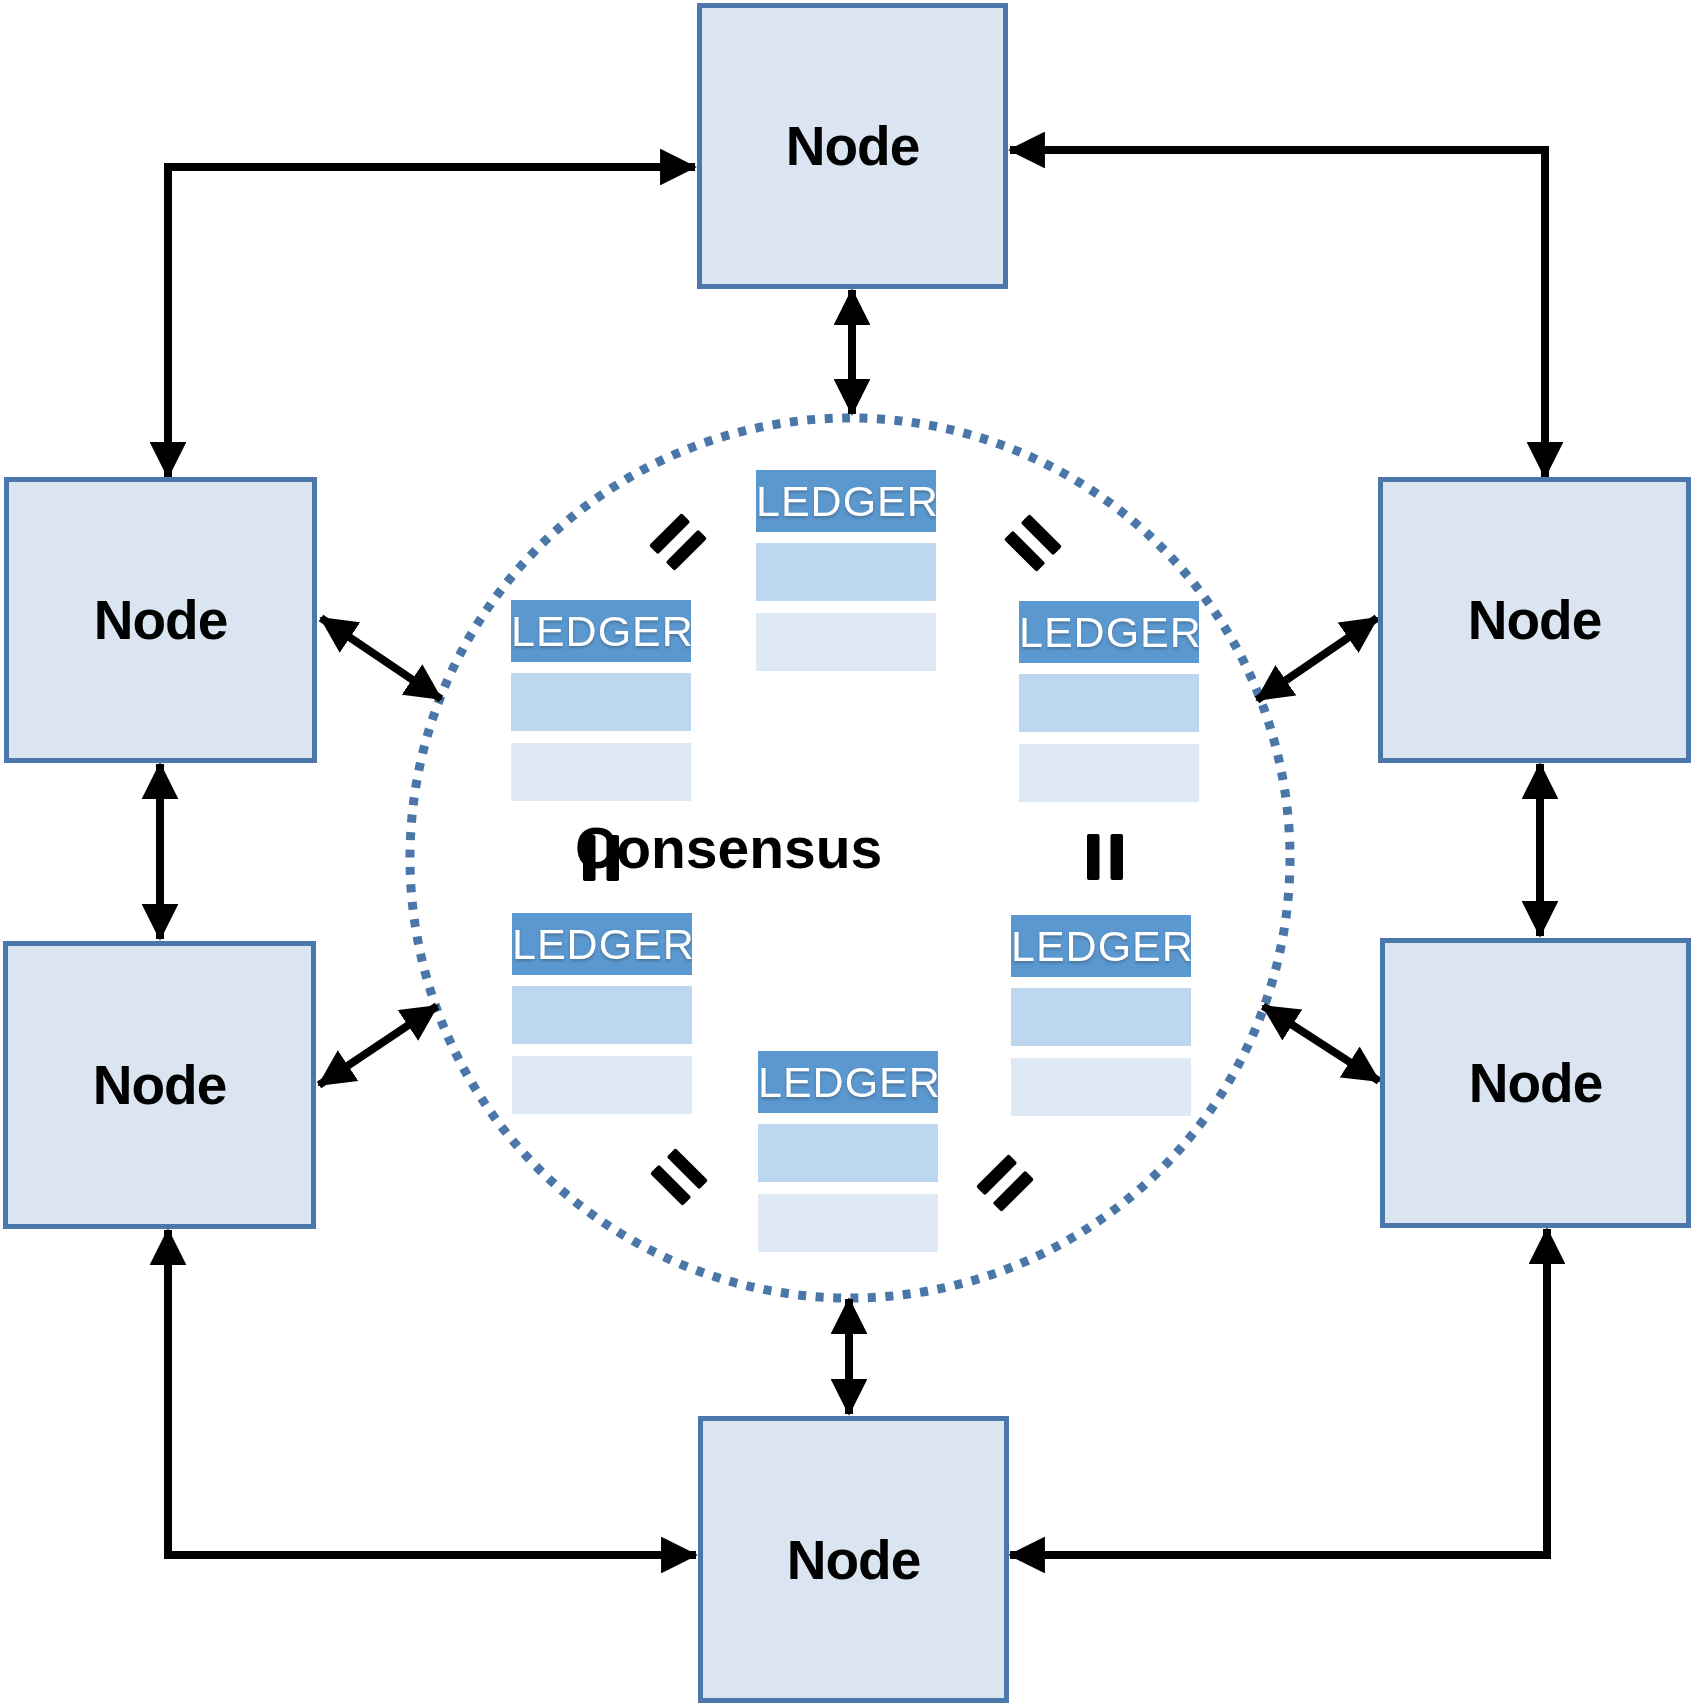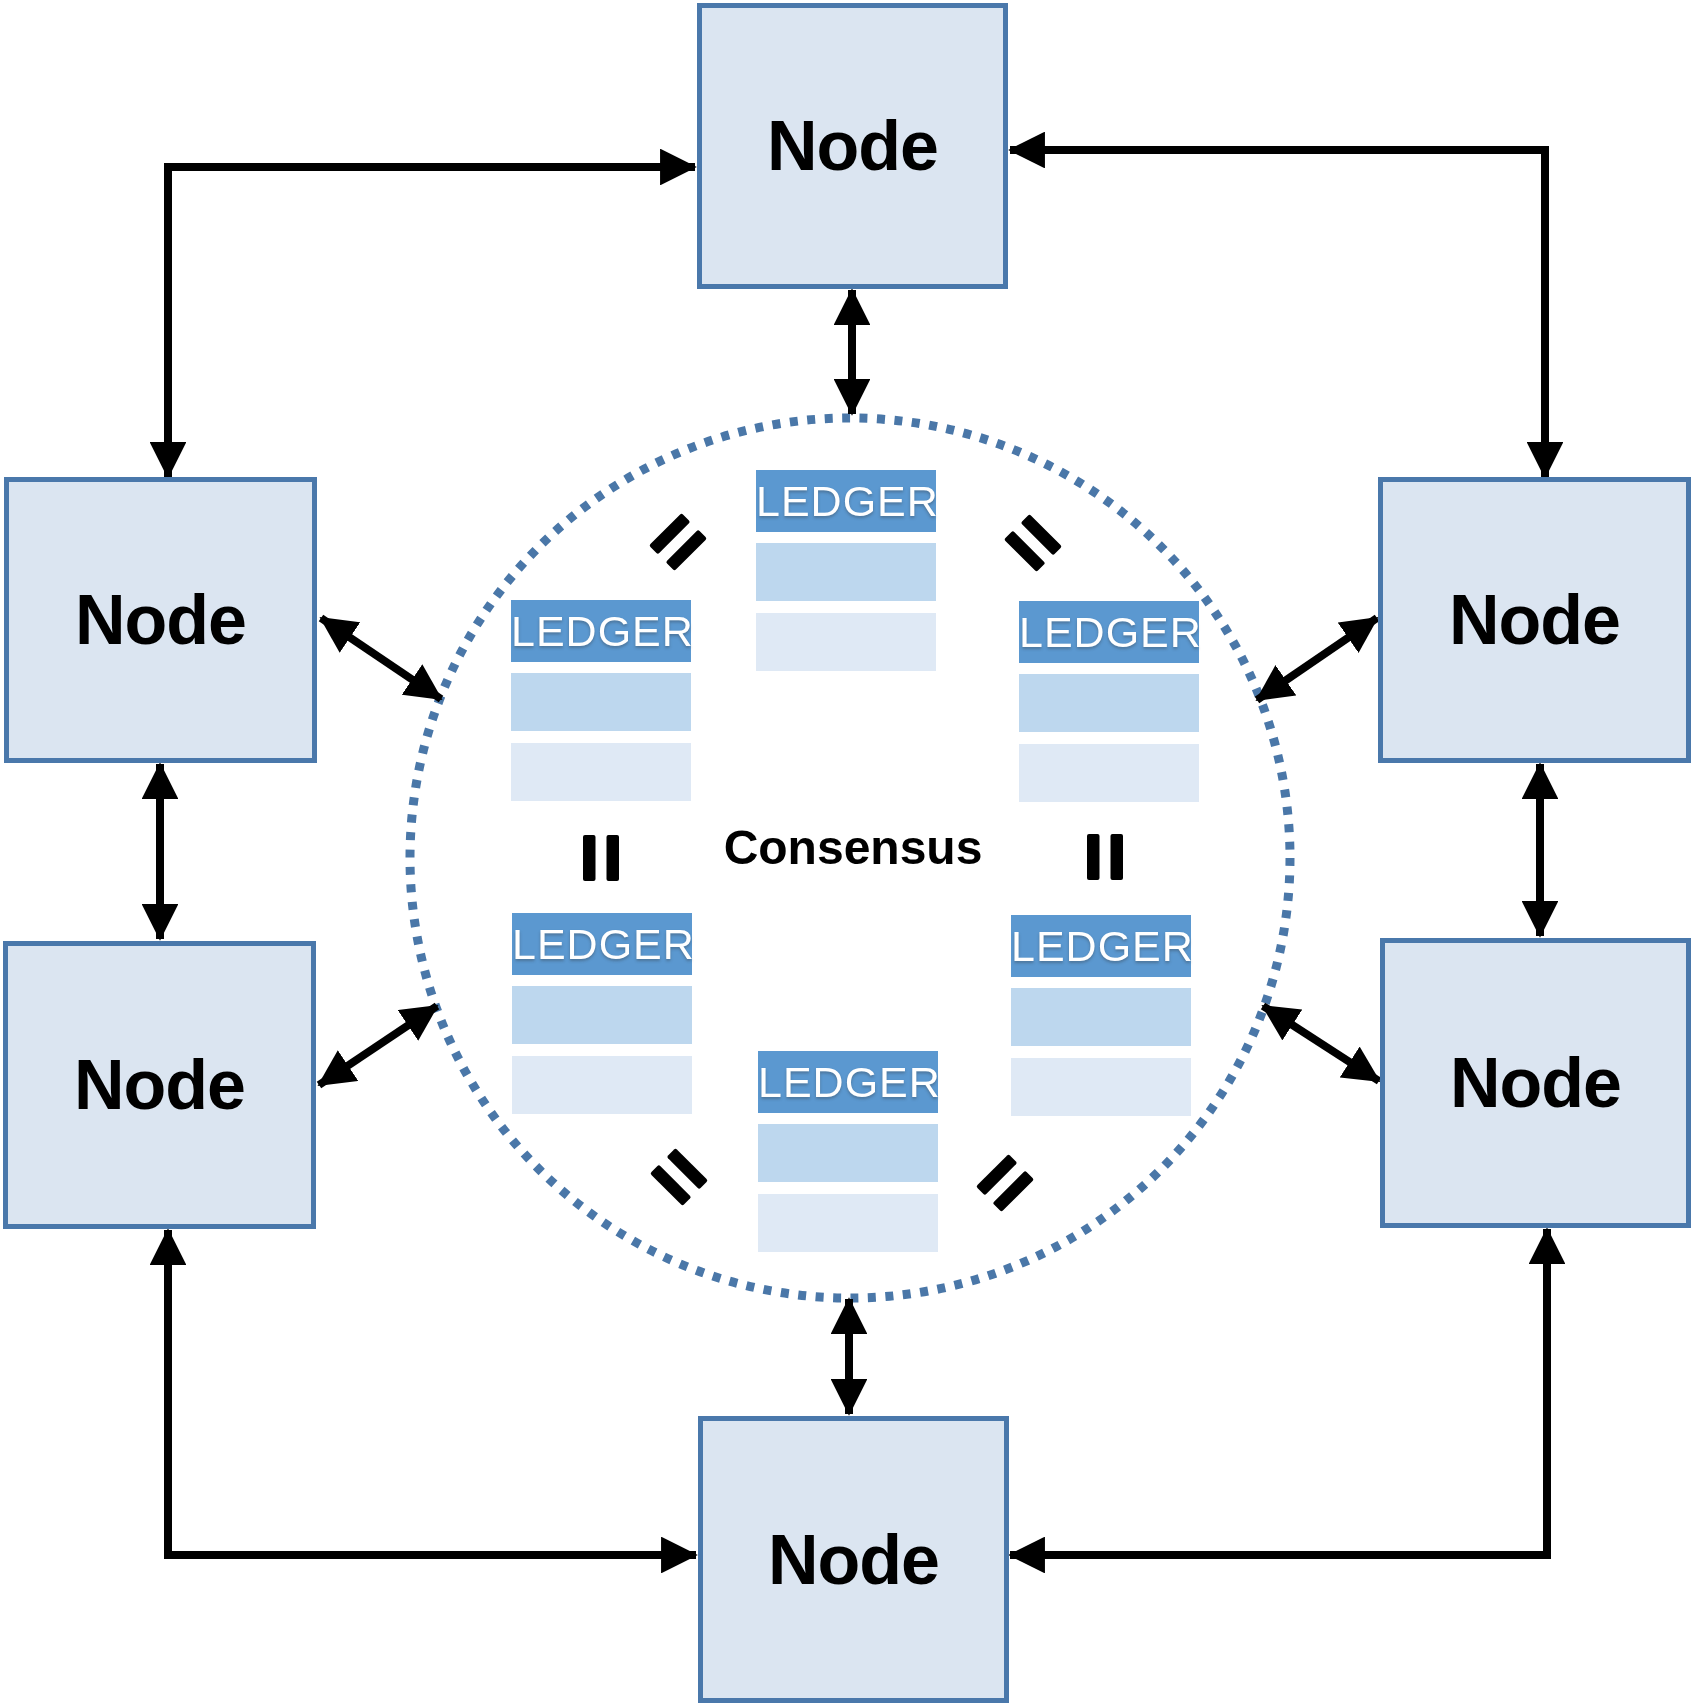--- a/index.html
+++ b/index.html
@@ -17,7 +17,7 @@
     position:absolute;box-sizing:border-box;
     background:var(--node-fill);border:5px solid var(--node-border);
     display:flex;align-items:center;justify-content:center;
-    font-size:70px;font-weight:700;color:var(--text);letter-spacing:-1px;
+    font-size:55px;font-weight:700;color:var(--text);letter-spacing:-1px;
   }
   .node-top{left:697px;top:3px;width:311px;height:286px;}
   .node-upper-left{left:4px;top:477px;width:313px;height:286px;}

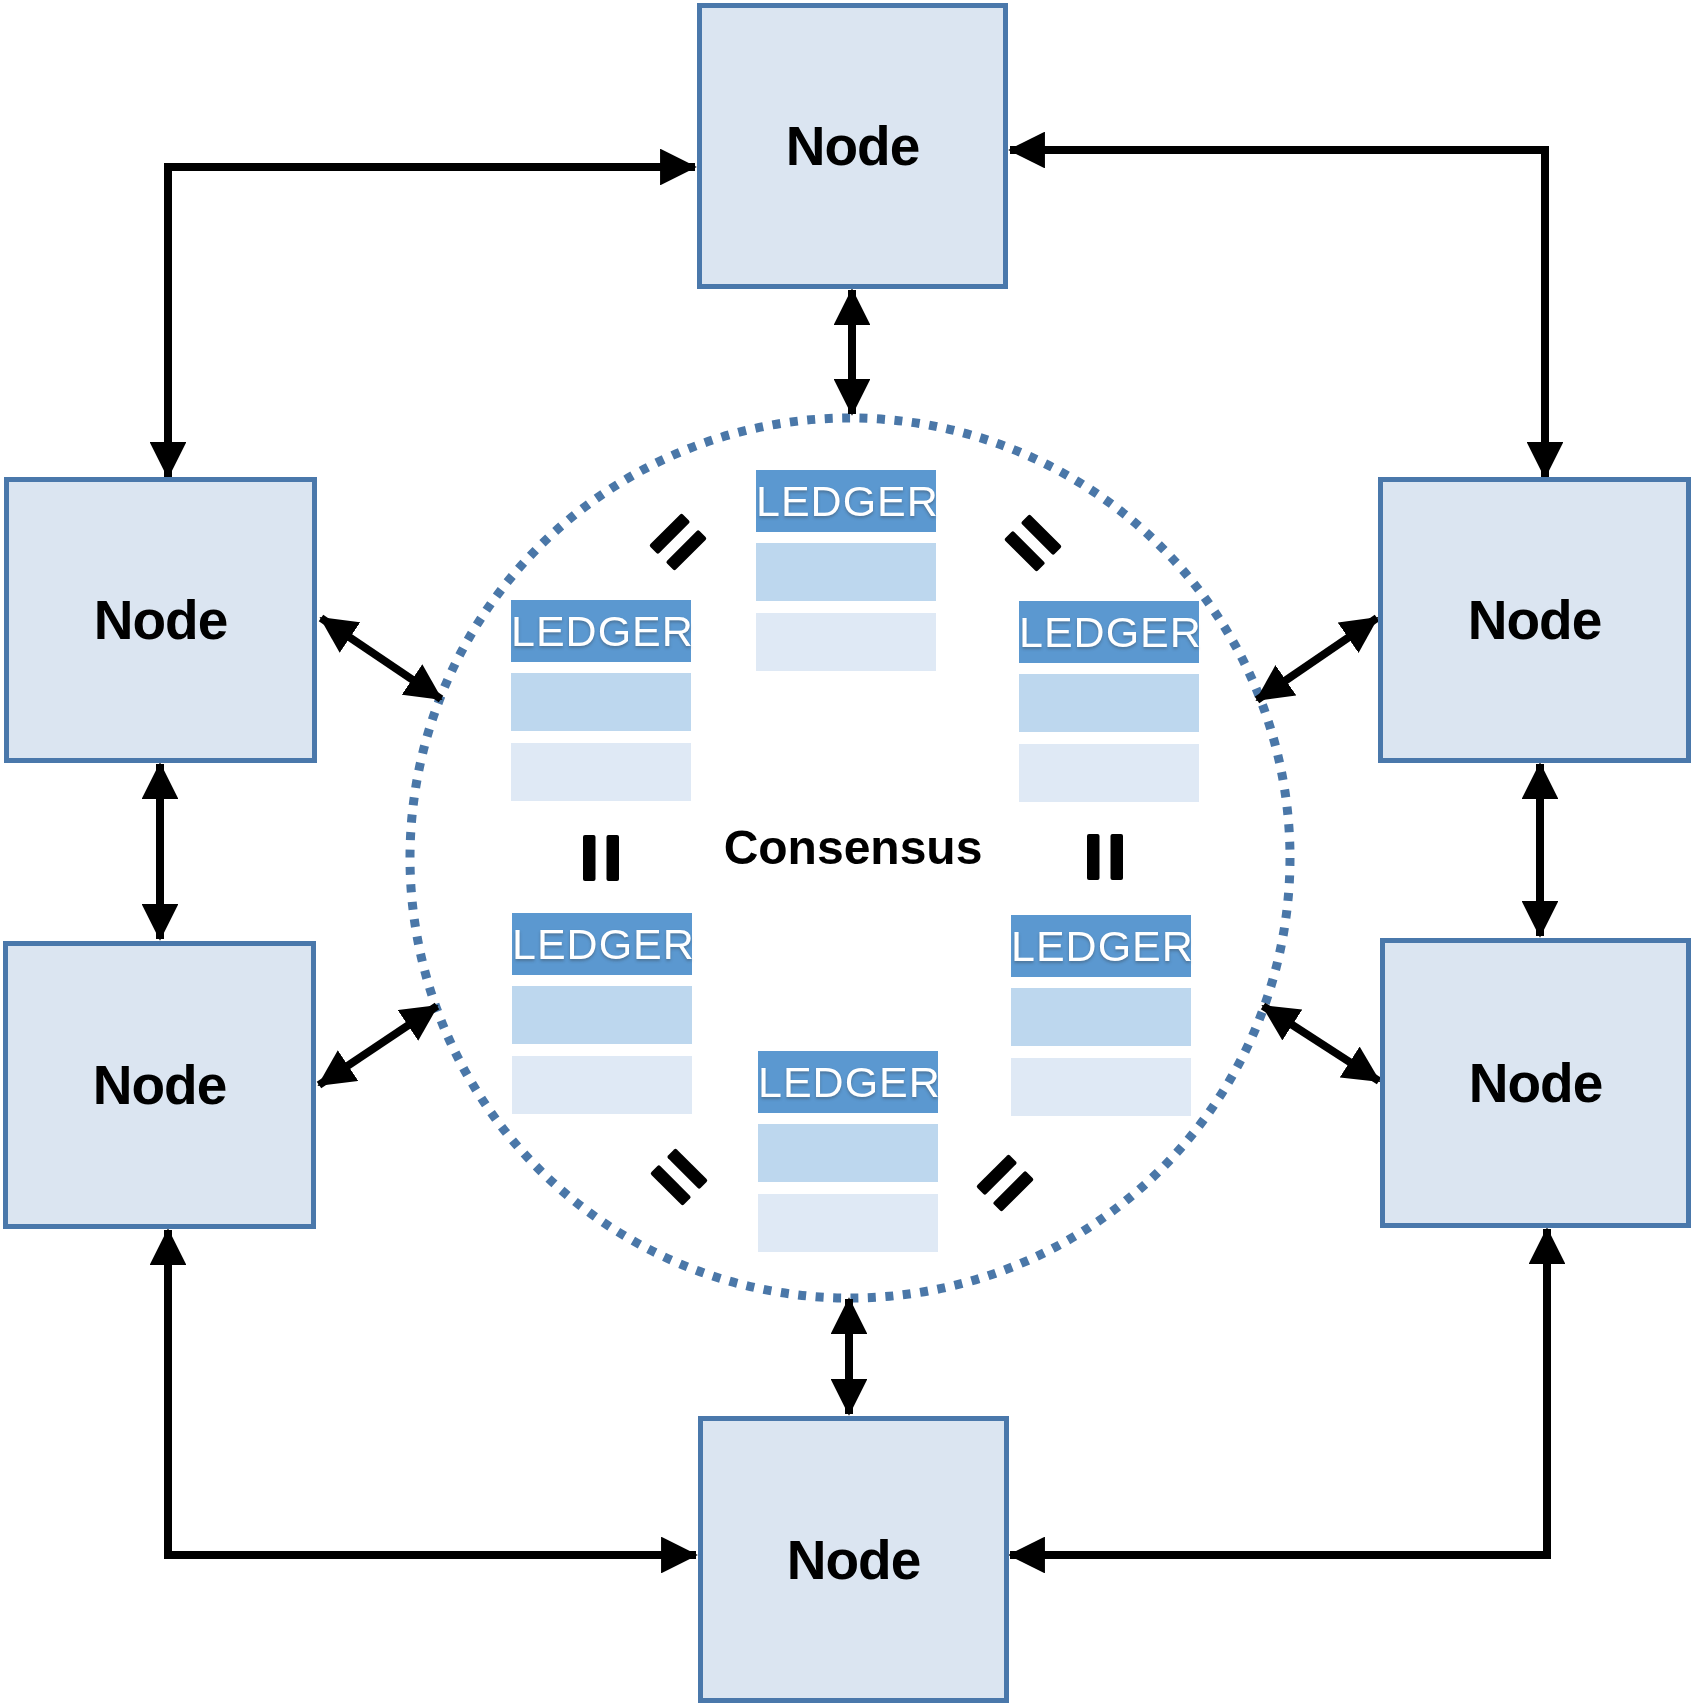--- a/index.html
+++ b/index.html
@@ -41,7 +41,7 @@
   .ledger-bottom{left:758px;top:1051px;}
   .consensus{
     position:absolute;left:575px;top:800px;width:556px;height:96px;
-    line-height:96px;text-align:center;font-size:48px;font-weight:700;color:var(--text);
+    line-height:96px;font-size:57px;font-weight:700;color:var(--text);
   }
   .conn{stroke:var(--arrow);stroke-width:8;fill:none;}
   .dotted-circle{stroke:var(--circle-dots);stroke-width:9;fill:none;stroke-dasharray:8 9.5;}

